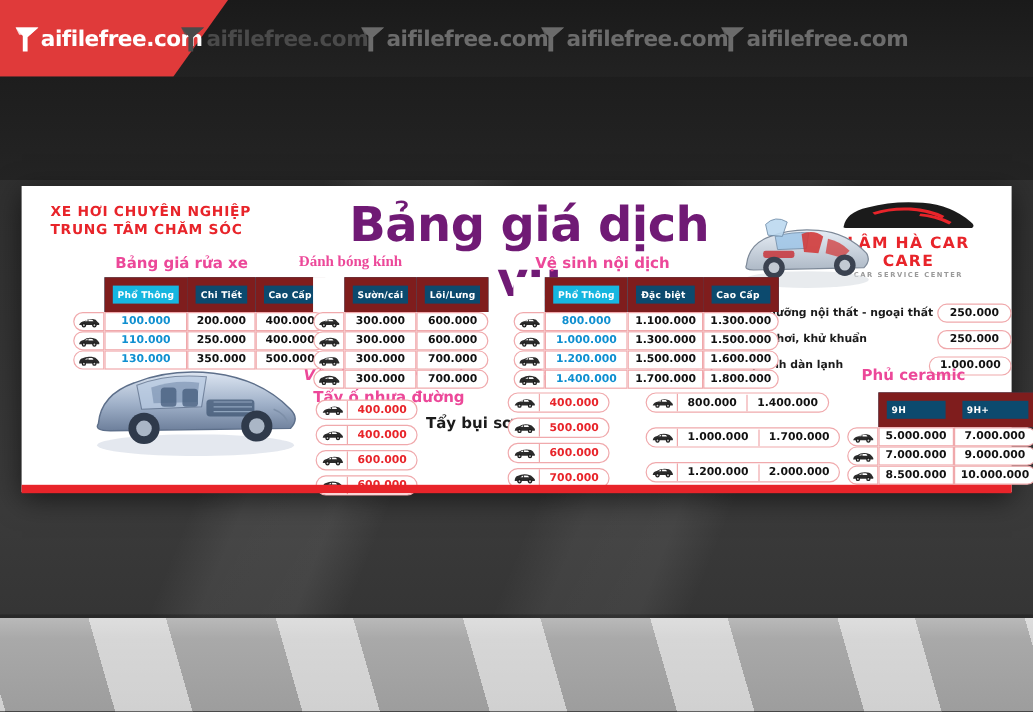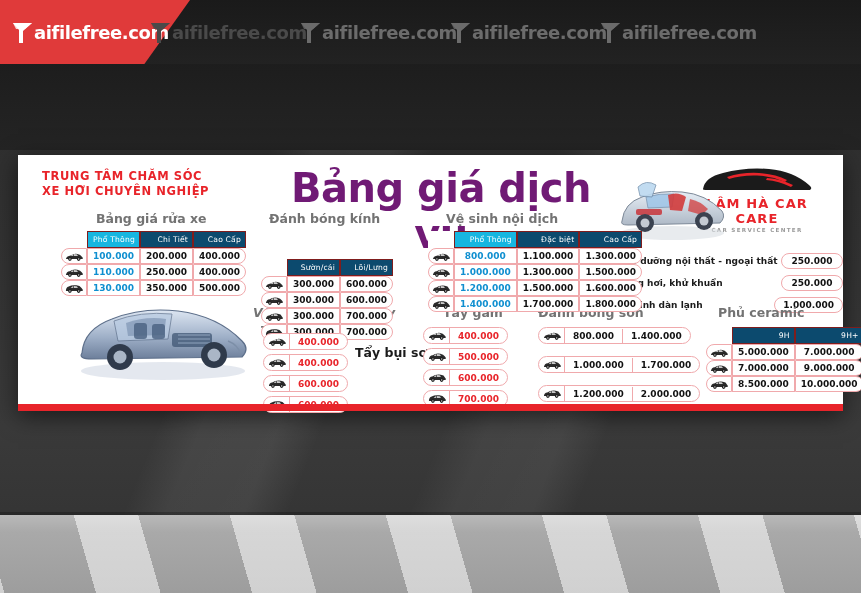--- a/index.html
+++ b/index.html
@@ -243,8 +243,8 @@
 <div id="board">
 
   <div class="brandline">
+    <div>XE HƠI CHUYÊN NGHIỆP</div>
     <div>TRUNG TÂM CHĂM SÓC</div>
-    <div>XE HƠI CHUYÊN NGHIỆP</div>
   </div>
 
   <div class="board-title">Bảng giá dịch vụ</div>

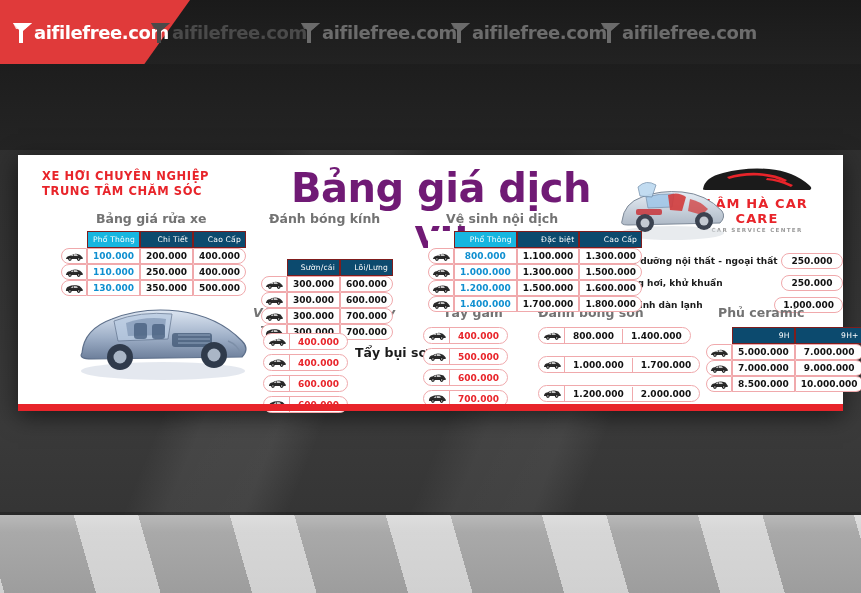--- a/index.html
+++ b/index.html
@@ -98,7 +98,7 @@
   }
 
   .sec-h {
-    position: absolute; font-size: 12.5px; font-weight: 700; color: #737373;
+    position: absolute; font-size: 12.5px; font-weight: 700; color: #ec4899;
     font-family: "DejaVu Sans", sans-serif; white-space: nowrap;
   }
 

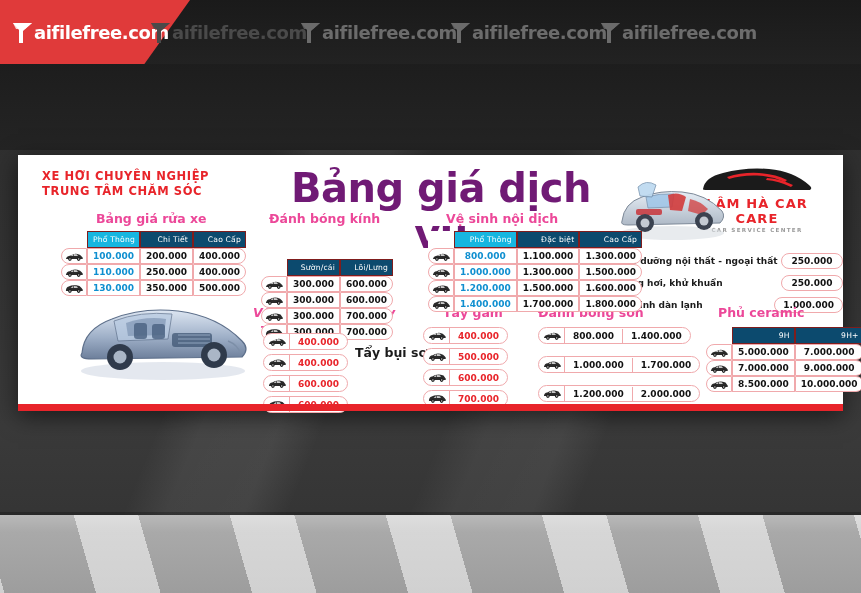--- a/index.html
+++ b/index.html
@@ -318,7 +318,7 @@
   </svg>
 
   <div class="sec-h" style="left:78px; top:56px;">Bảng giá rửa xe</div>
-  <div class="sec-h" style="left:251px; top:56px;">Đánh bóng kính</div>
+  <div class="sec-h" style="left:231px; top:56px;font-family:Liberation Serif, serif;">Đánh bóng kính</div>
   <div class="sec-h" style="left:428px; top:56px;">Vệ sinh nội dịch</div>
 
   <div class="sec-h" style="left:235px; top:150px;font-style:italic;">Vệ sinh khoang máy</div>

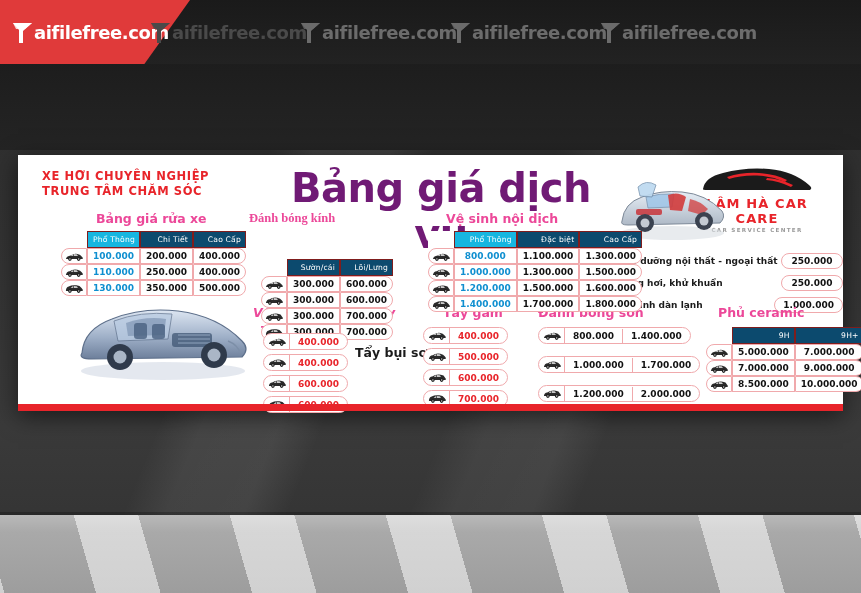--- a/index.html
+++ b/index.html
@@ -105,9 +105,9 @@
   
   .ptable { position: absolute; border-collapse: separate; border-spacing: 0; }
   .ptable th {
-    font-size: 7.6px; font-weight: 400; color: #ffffff;
-    padding: 3px 4px; text-align: right; white-space: nowrap;
-    letter-spacing: .2px; border: 1px solid #7f1d1d;
+    font-size: 7.6px; font-weight: 700; color: #ffffff;
+    padding: 3px 4px; text-align: left; white-space: nowrap;
+    letter-spacing: .2px; border: 7px solid #7f1d1d;
   }
   .ptable th.cyan { background: #16b6e0; }
   .ptable th.navy { background: #0c4a6e; }

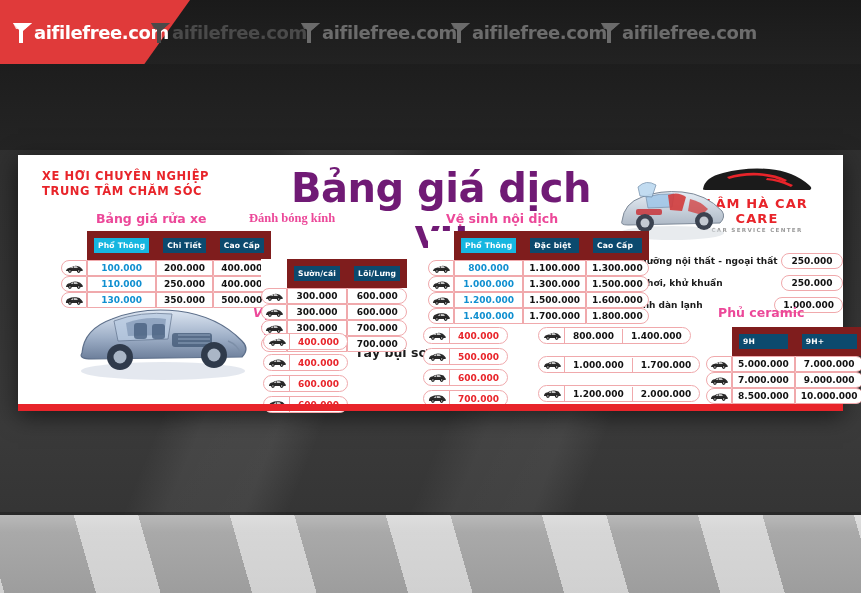--- a/index.html
+++ b/index.html
@@ -386,7 +386,7 @@
         </tr>
       </tbody>
     </table>
-  <table class="ptable" id="tbl-glass" style="left:243px; top:76px;margin-top:28px;">
+  <table class="ptable" id="tbl-glass" style="left:243px; top:76px;">
       <thead>
         <tr>
           <th class="navy" style="background:#fff;border-color:#fff"></th>

